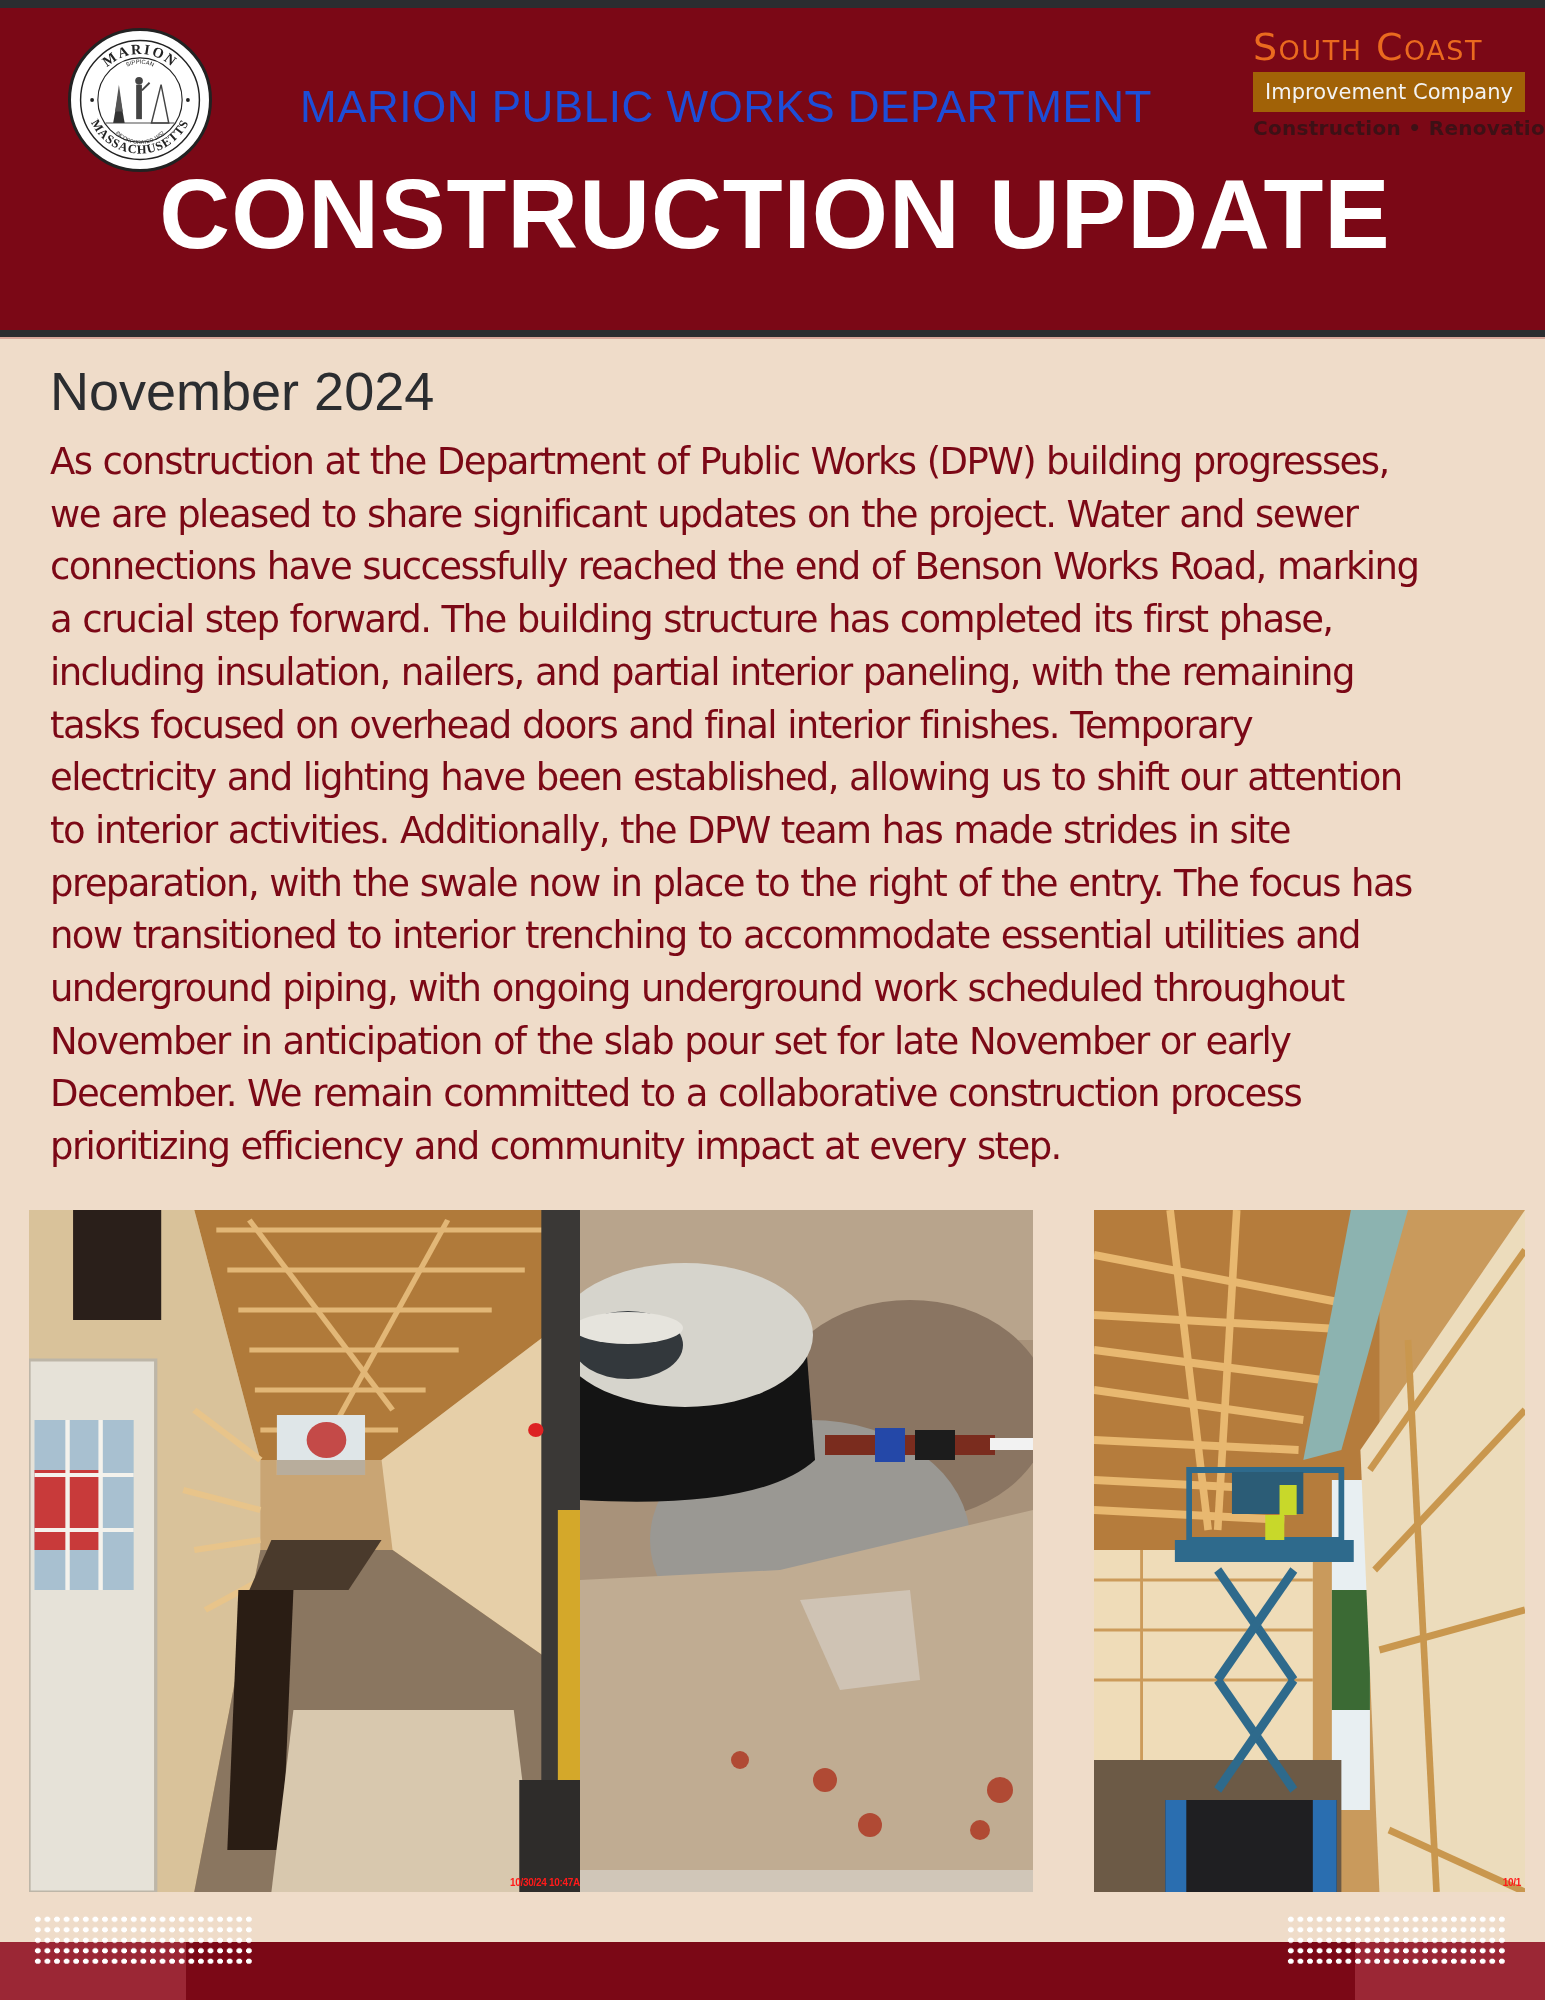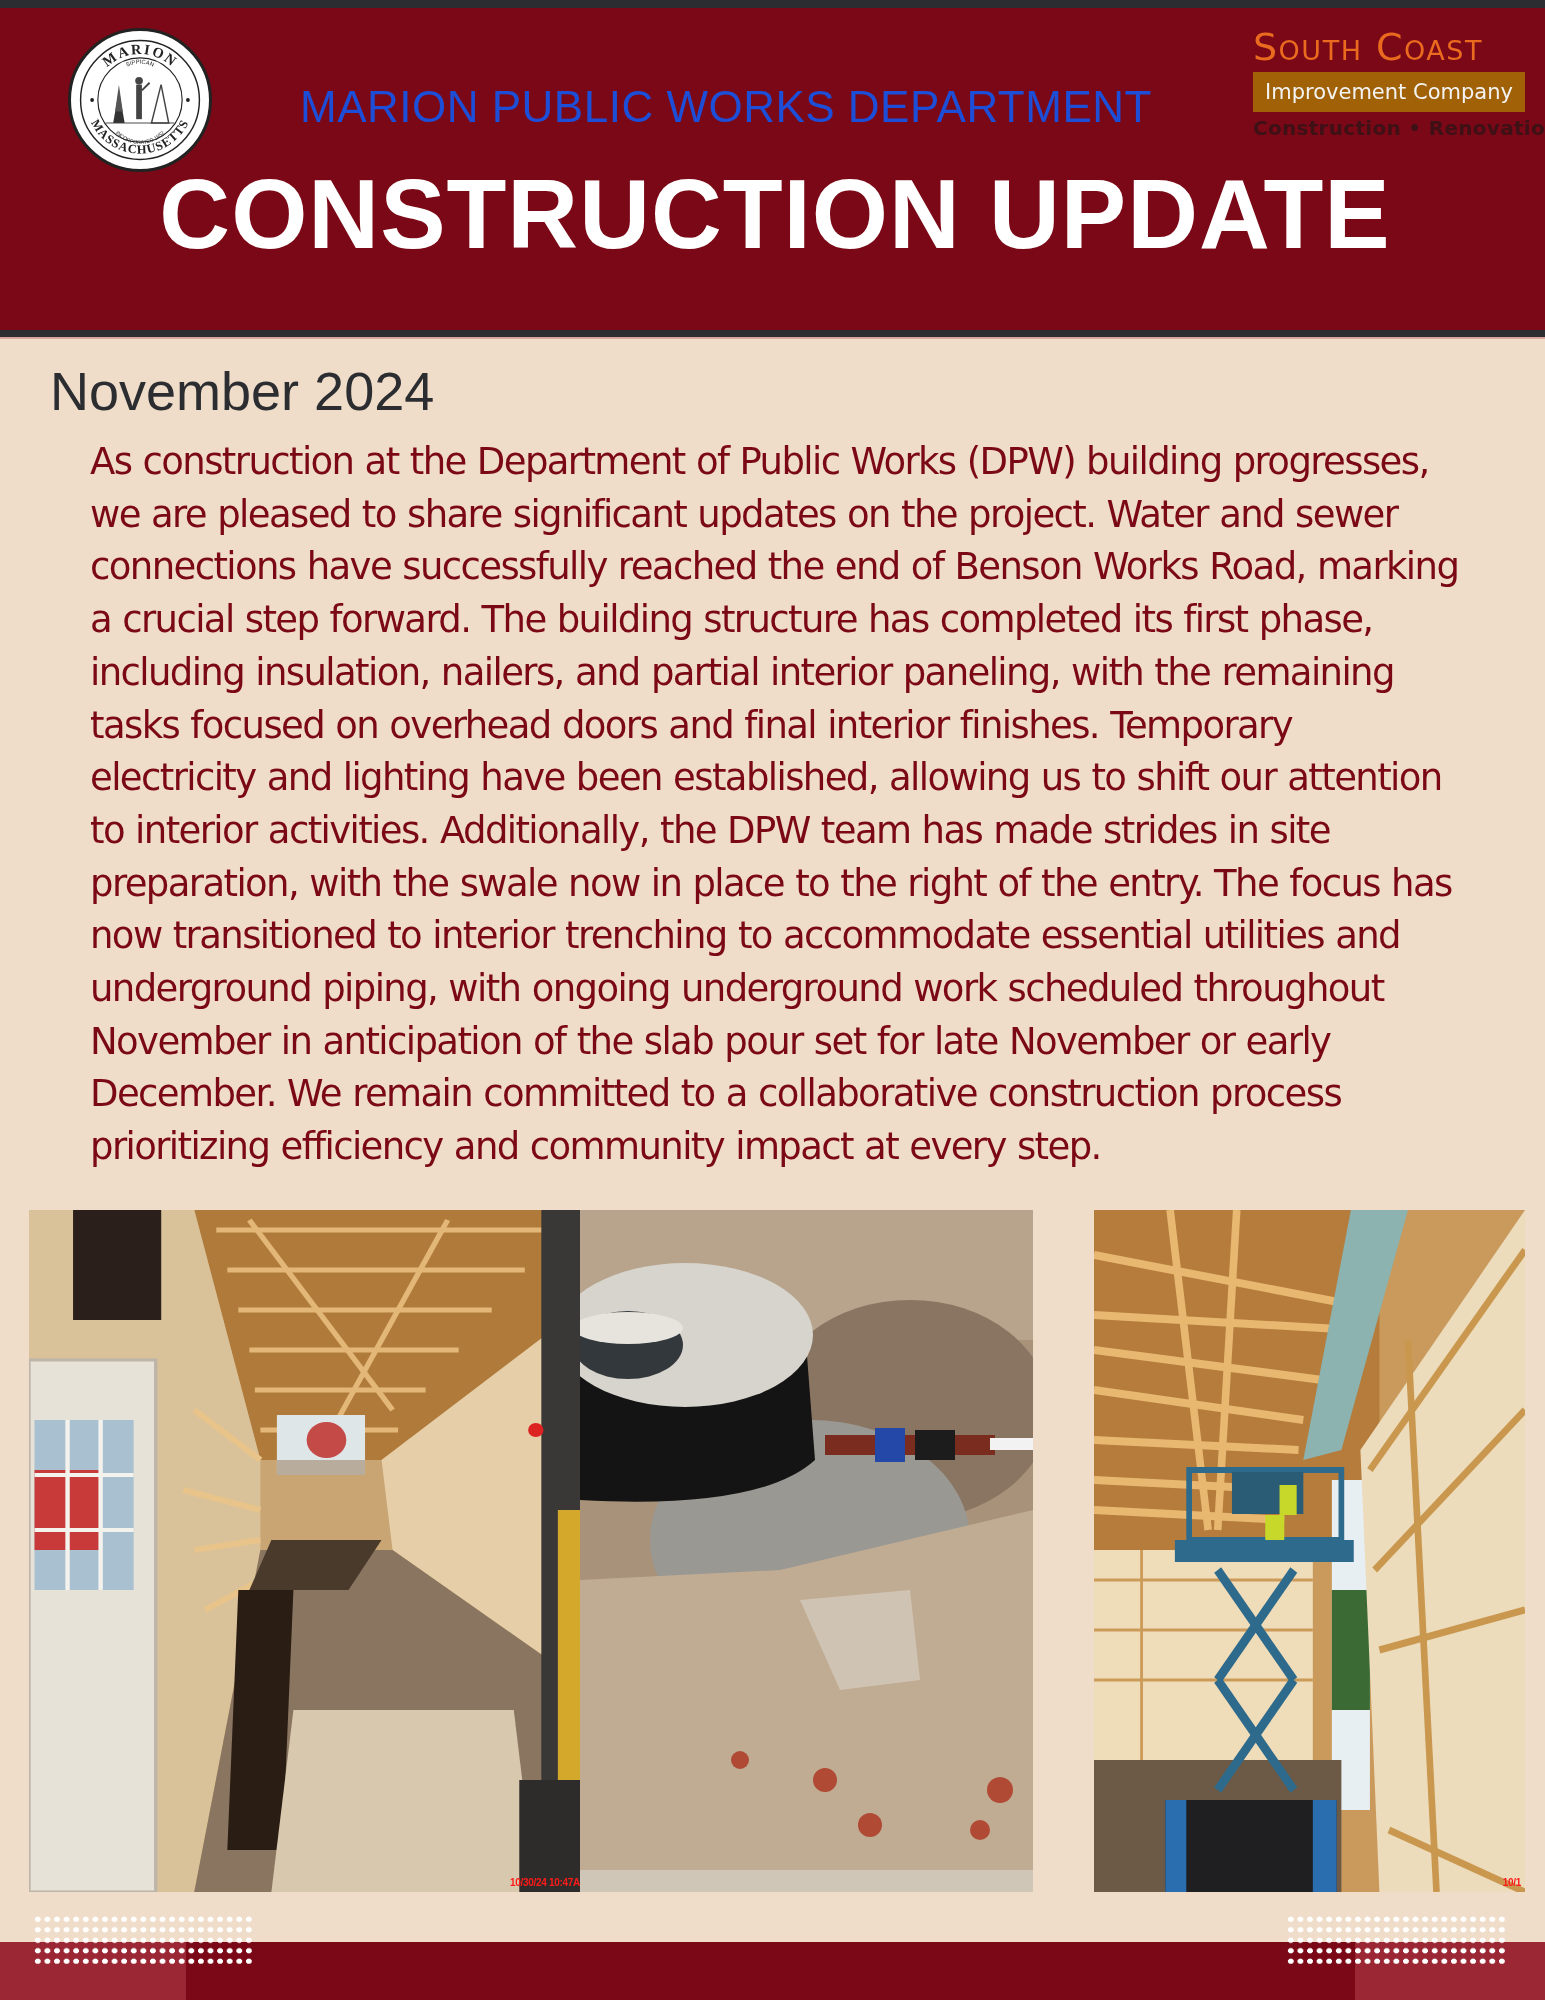--- a/index.html
+++ b/index.html
@@ -33,7 +33,7 @@
   .body-text { position: absolute; left: 50px; top: 436px; width: 1470px; color: #7b0816;
                font-size: 37px; line-height: 52.7px; font-family: "DejaVu Sans", sans-serif;
                letter-spacing: -1.6px; word-spacing: 1px; }
-  .body-line { display: block; white-space: nowrap; margin-left: 40px; }
+  .body-line { display: block; white-space: nowrap; }
 
   .photo { position: absolute; top: 1210px; height: 682px; overflow: hidden; }
   .photo svg { width: 100%; height: 100%; display: block; }

